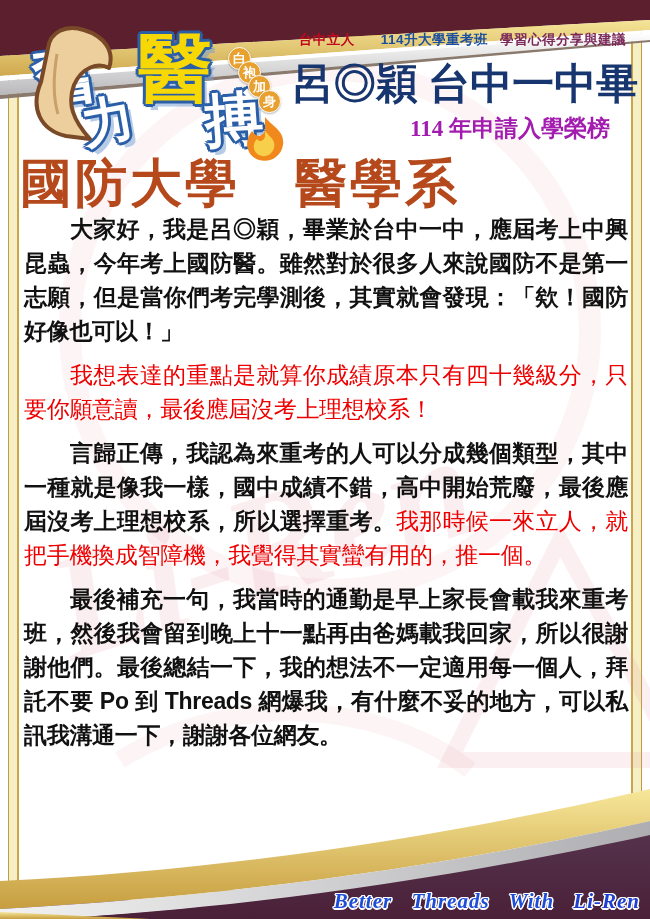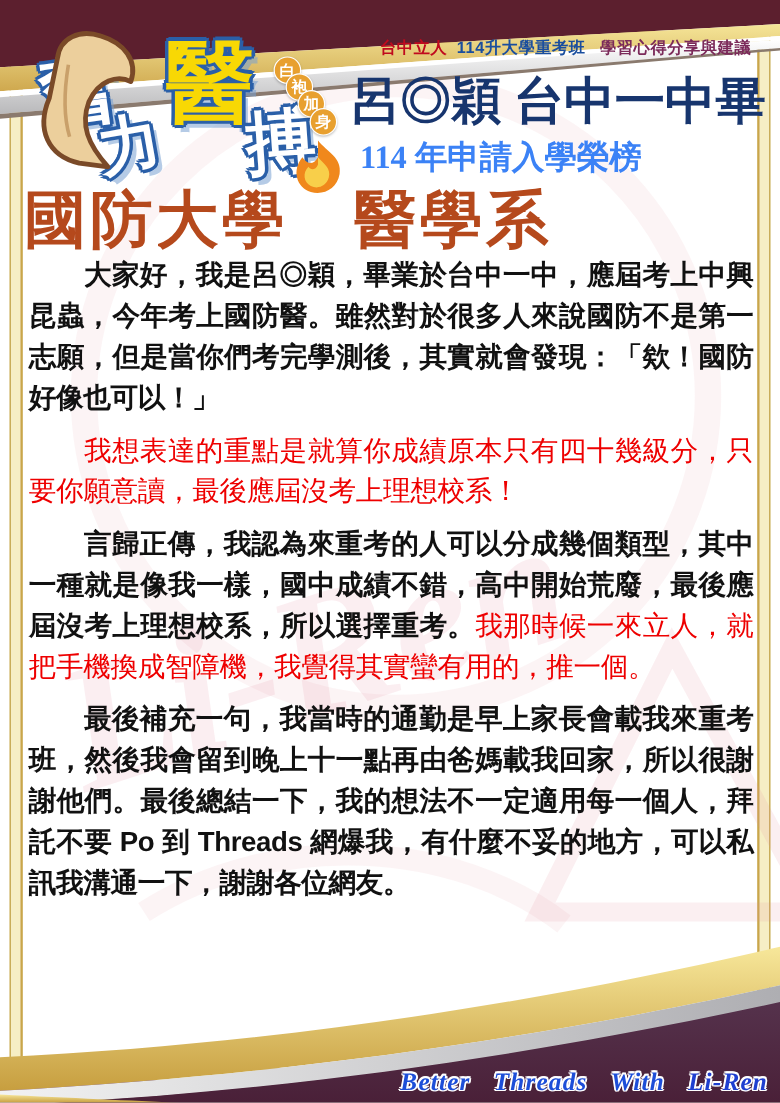--- a/index.html
+++ b/index.html
@@ -25,7 +25,7 @@
   
   .tagline{position:absolute;top:31px;right:24px;z-index:3;font-size:13.5px;
            font-weight:bold;letter-spacing:.5px;white-space:nowrap;}
-  .tagline .t-red{color:#c00a1e;margin-right:8px;}
+  .tagline .t-red{color:#c00a1e;margin-right:26px;}
   .tagline .t-blue{color:#1a4e9e;margin-right:12px;}
   .tagline .t-plum{color:#7b2a5a;}
   .student-line{position:absolute;top:56px;left:286px;right:6px;z-index:3;

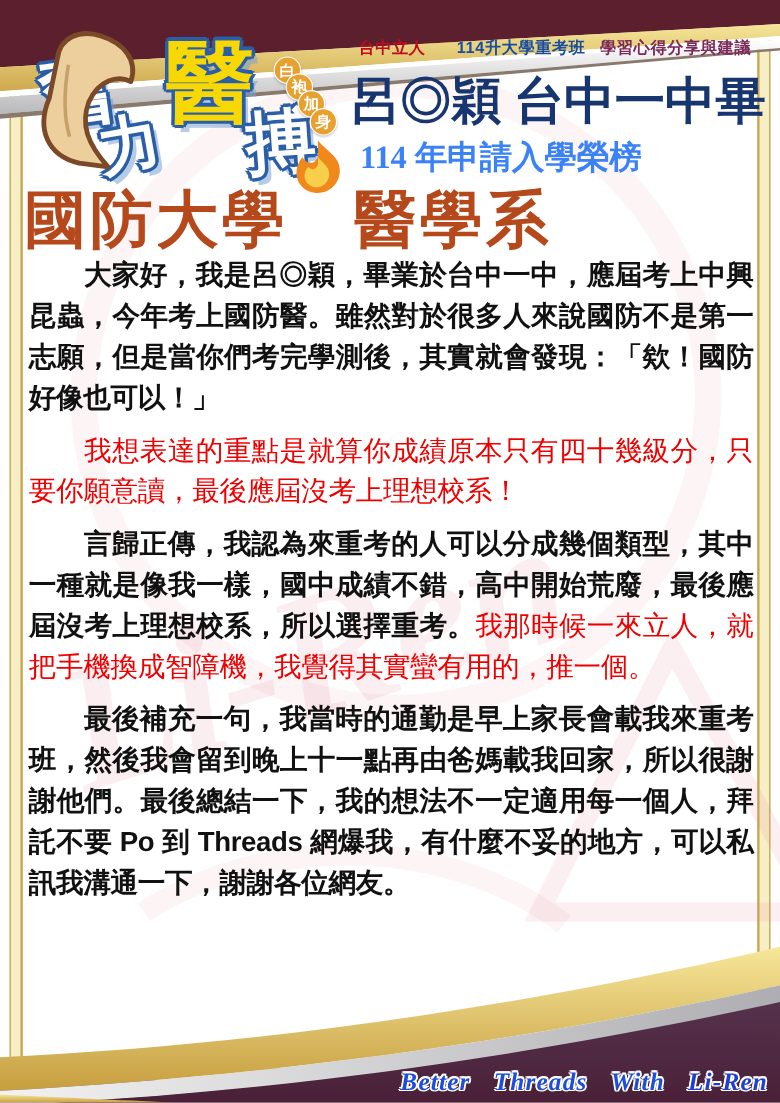--- a/index.html
+++ b/index.html
@@ -32,8 +32,8 @@
         text-align:center;font-family:"Liberation Serif",serif;font-weight:900;
         font-size:42px;color:#17356e;white-space:nowrap;letter-spacing:0px;}
   .subtitle{position:absolute;top:113px;left:300px;right:40px;z-index:3;
-        text-align:left;font-family:"Liberation Serif",serif;font-weight:900;
-        font-size:27px;color:#3b82f6;white-space:nowrap;}
+        text-align:right;font-family:"Liberation Serif",serif;font-weight:900;
+        font-size:23px;color:#a21caf;white-space:nowrap;}
   .result-line{position:absolute;top:149px;left:20px;right:20px;z-index:3;
         text-align:left;font-family:"Liberation Serif",serif;font-weight:900;
         font-size:52px;color:#b5491c;letter-spacing:3px;white-space:nowrap;}

